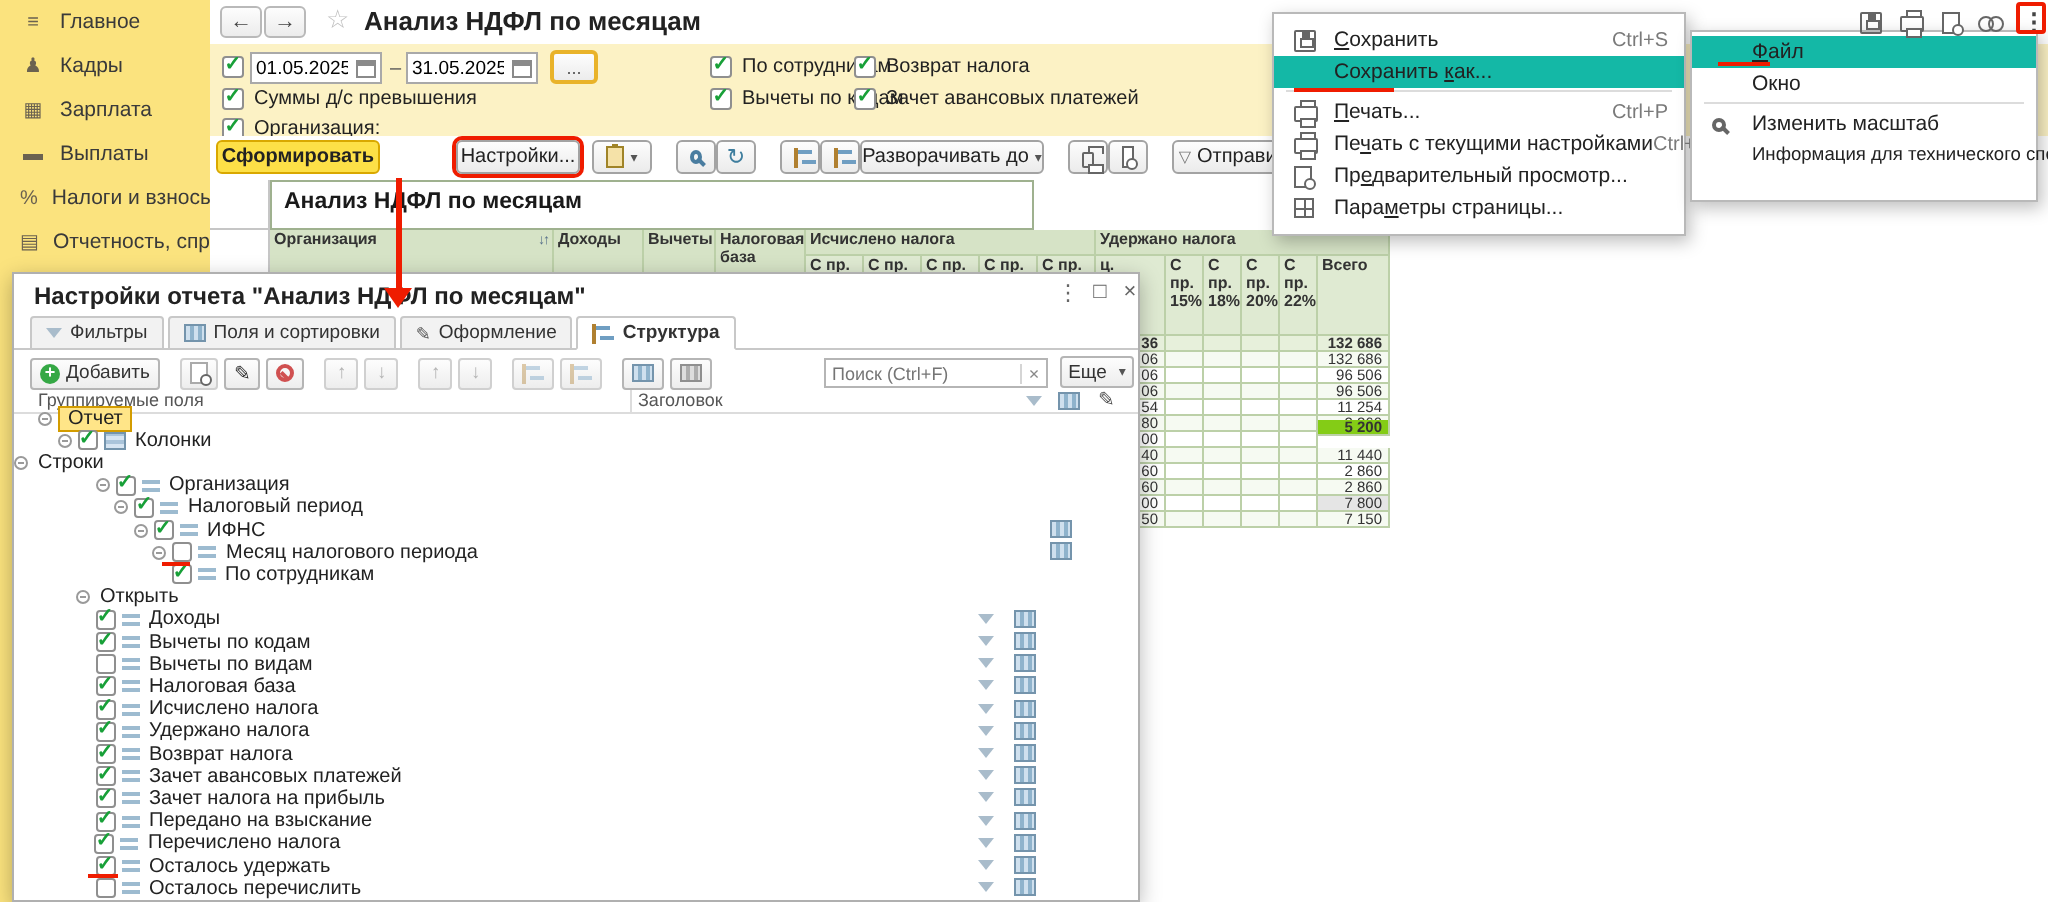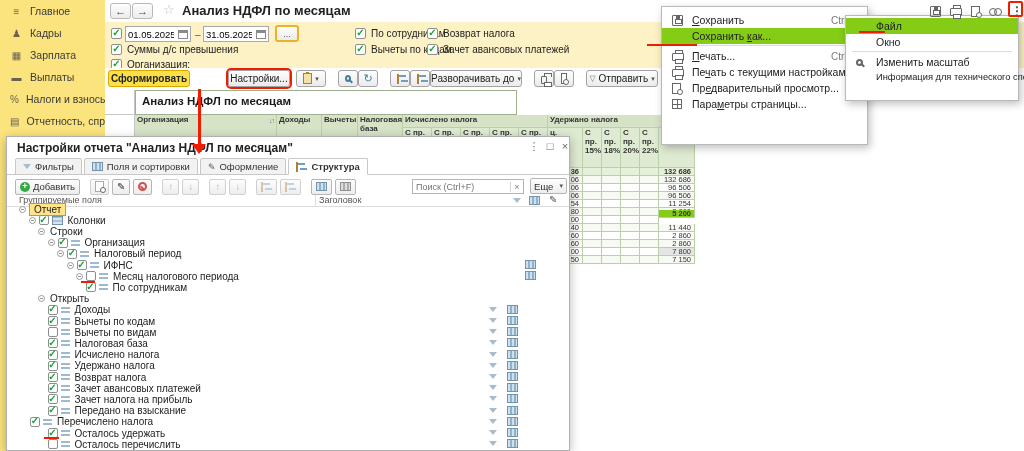--- a/index.html
+++ b/index.html
@@ -593,7 +593,7 @@
       </div>
   </div>
 
-  <div class="menu" id="save-menu" style="left:661px;top:6px;width:207px;height:139px">
+  <div class="menu" id="save-menu" style="left:636px;top:6px;width:207px;height:112px">
       <div class="mi" style="top: 5px; height: 16px;">
         <span class="ico">
           <span class="i-floppy"></span>

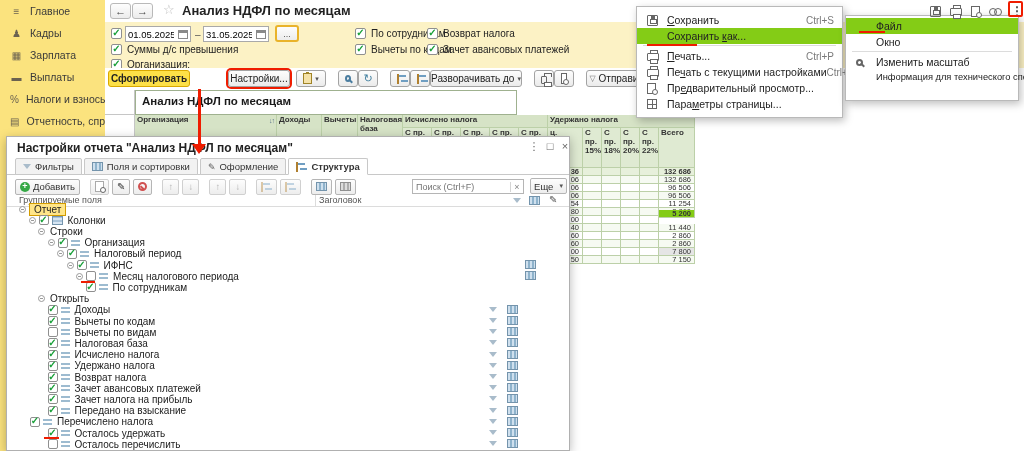--- a/index.html
+++ b/index.html
@@ -95,7 +95,7 @@
   .mi .lbl{margin-left:0;}
   .mi .ico{width:20px;flex:none;display:flex;align-items:center;}
   .mi .sc{margin-left:auto;color:#7a7a7a;font-size:10px;}
-  .mi.hl{background:#84cc16;}
+  .mi.hl{background:#14b8a6;}
   .mi.dis{color:#a8a8a8;}
   .msep{position:absolute;left:6px;right:6px;height:1px;background:#dcdcdc;}
 

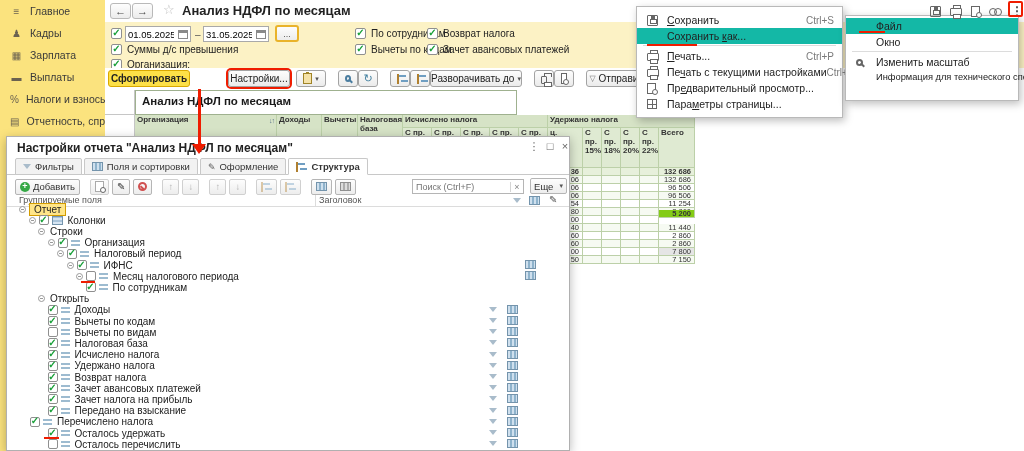--- a/index.html
+++ b/index.html
@@ -460,7 +460,7 @@
           <span class="i-tbl"></span>
           <span class="tlabel">Колонки</span>
         </div>
-        <div class="trow" style="left: 0px; top: 88.4px; padding-left: 31px;">
+        <div class="trow" style="left: 0px; top: 88.4px; ">
           <span class="exp"></span>
           <span class="tlabel">Строки</span>
         </div>

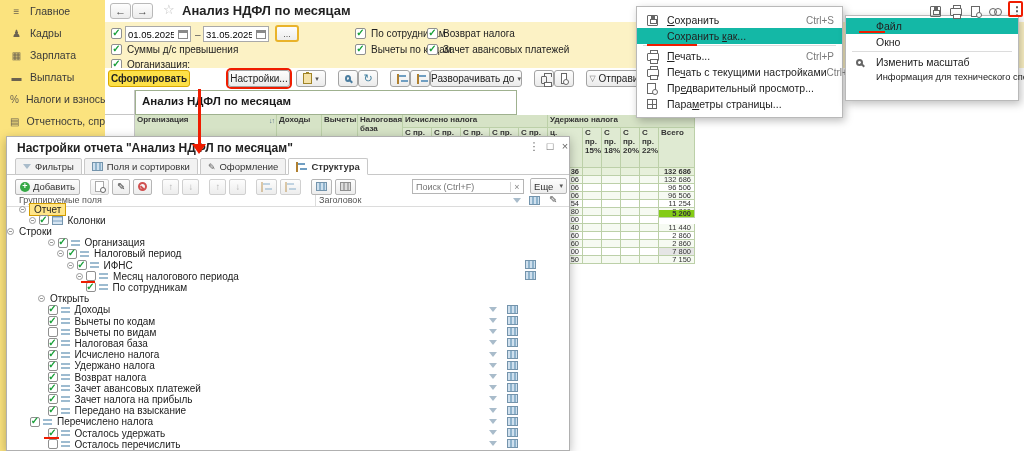--- a/index.html
+++ b/index.html
@@ -569,7 +569,7 @@
           <span class="i-funnel-s row-ic" style="left: 482px; top: 3px;"></span>
           <span class="i-fields row-ic" style="left: 500px; top: 1px;"></span>
         </div>
-        <div class="trow" style="left: 0px; top: 278.8px; padding-left: 23px;">
+        <div class="trow" style="left: 0px; top: 278.8px; padding-left: 40px;">
           <span class="cb on" style="width: 10px; height: 10px; margin-right: 1px;"></span>
           <span class="i-dash"></span>
           <span class="tlabel">Перечислено налога</span>

